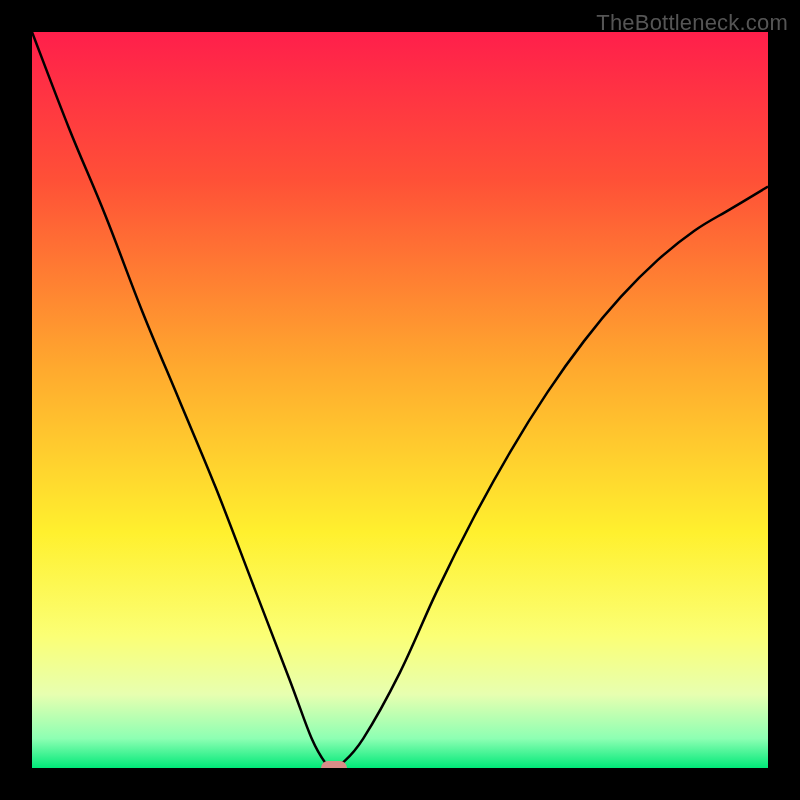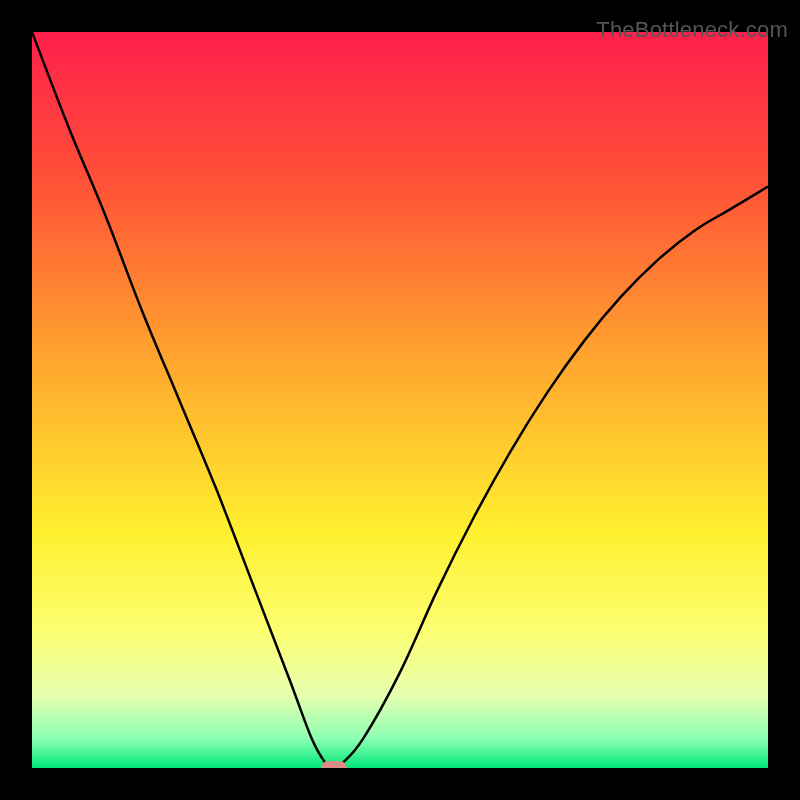--- a/index.html
+++ b/index.html
@@ -13,7 +13,7 @@
   }
   .watermark {
     position: absolute;
-    top: 17px;
+    top: 10px;
     right: 12px;
     color: #555;
     font-size: 22px;

